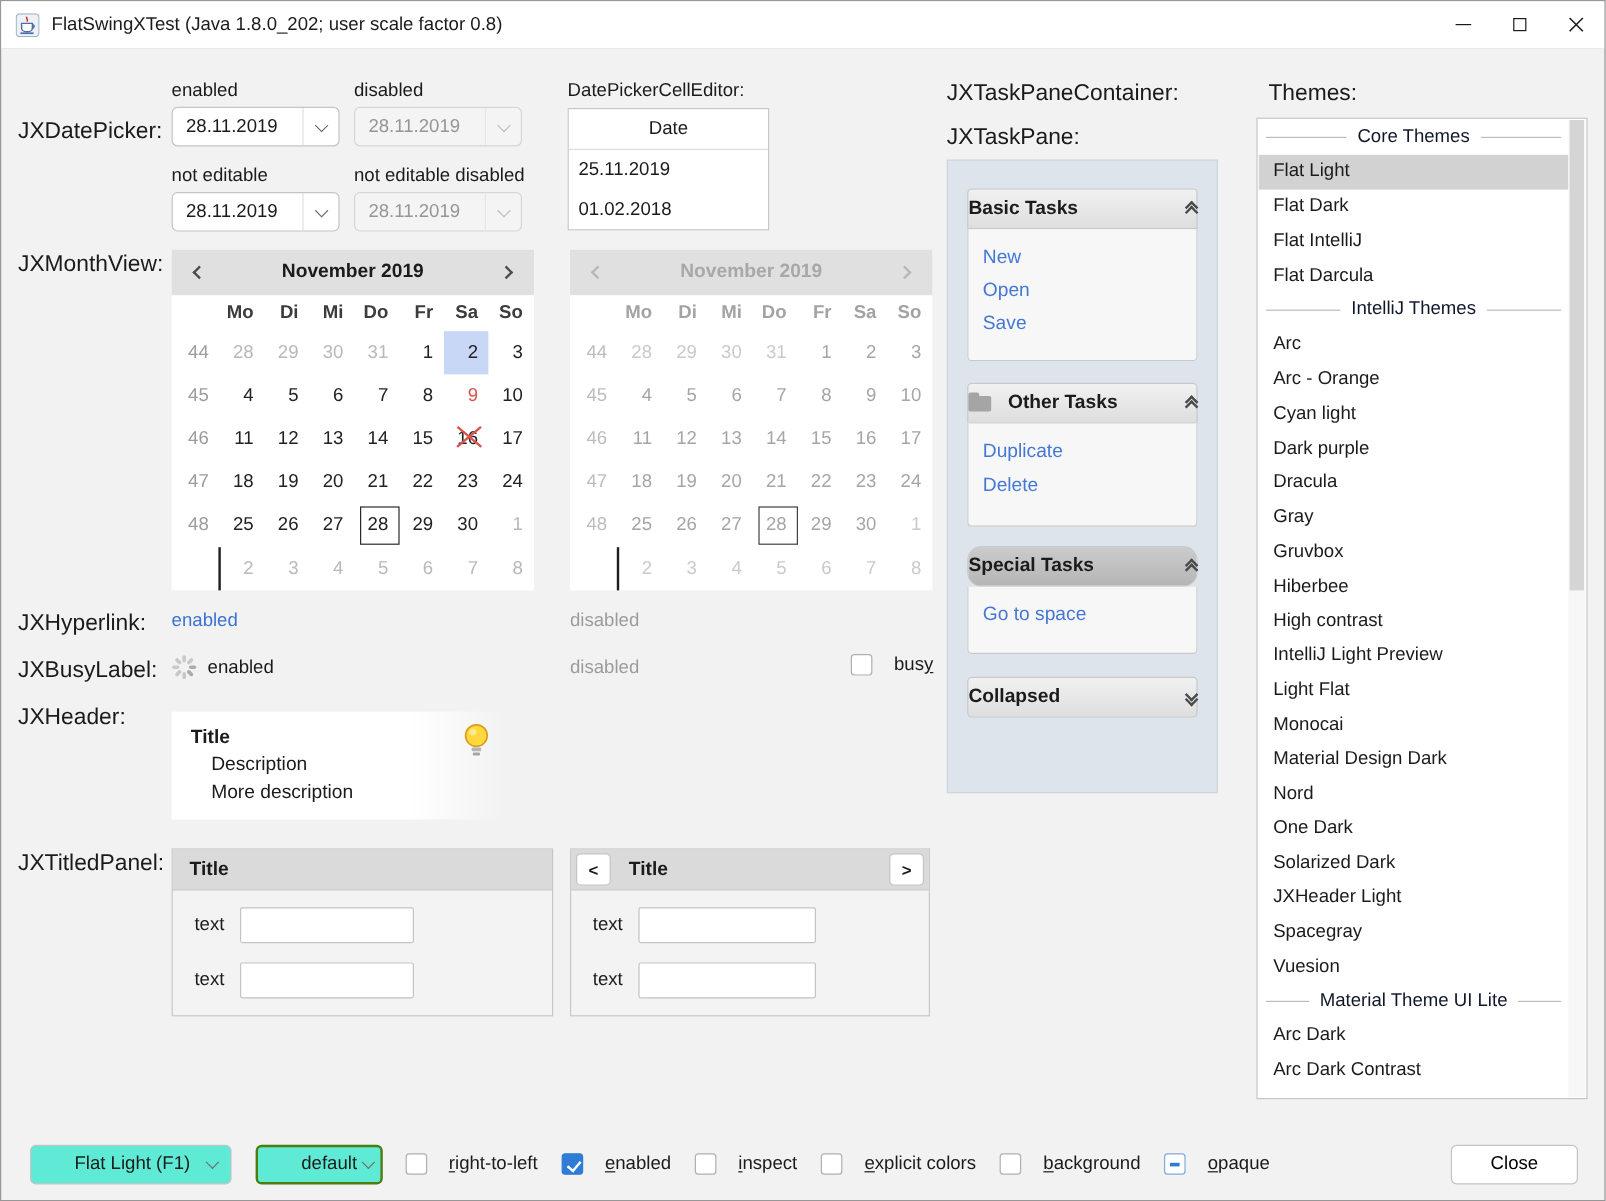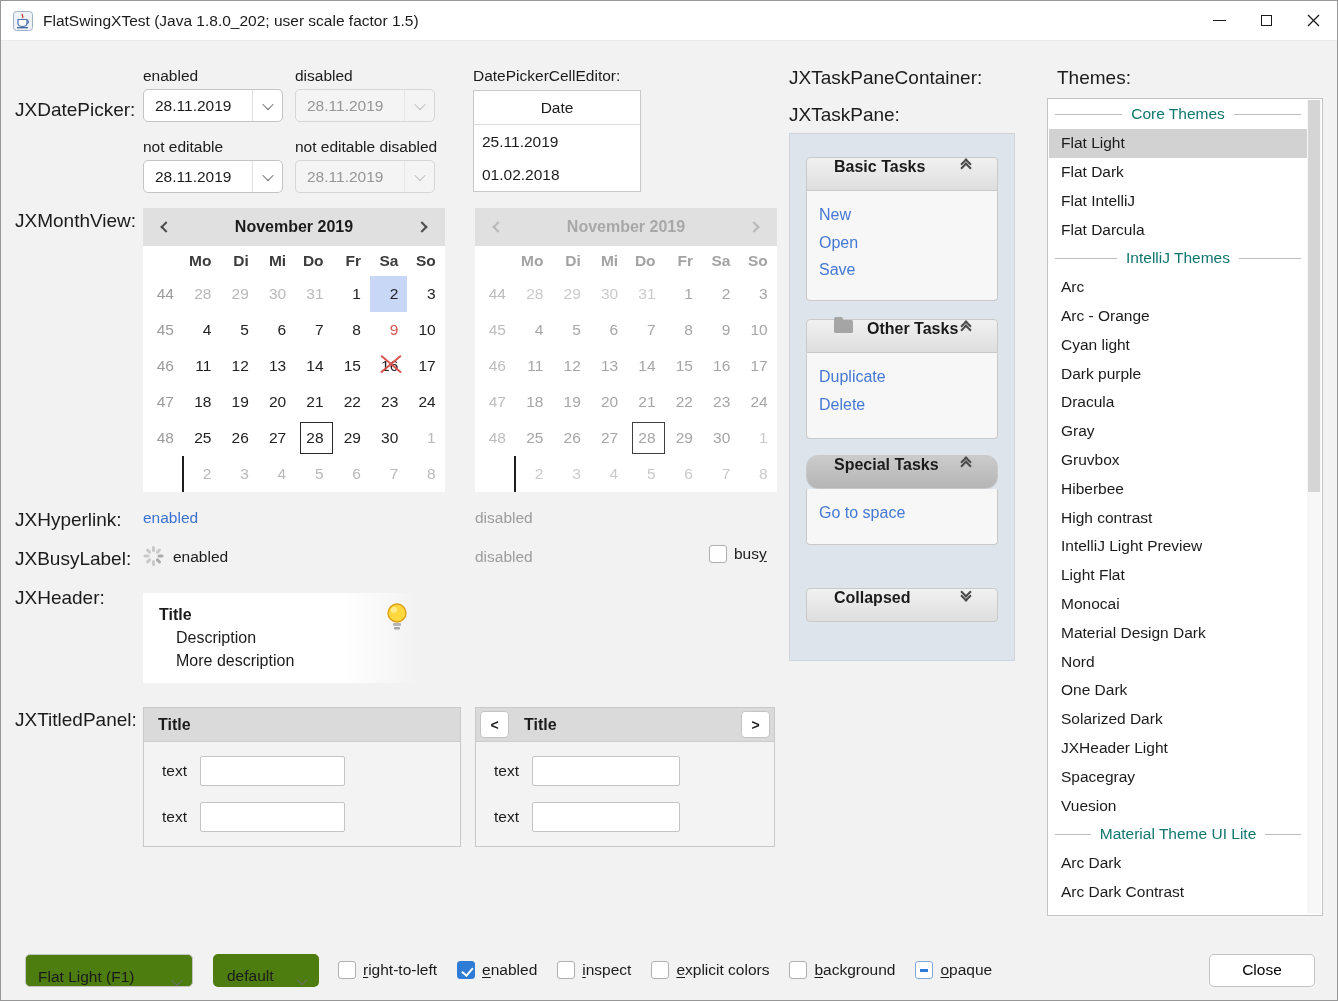--- a/index.html
+++ b/index.html
@@ -169,7 +169,7 @@
         <rect x="4" y="16" width="11" height="1.4" fill="#4a6ea9"></rect>
       </svg>
     </span>
-    <span class="wtitle">FlatSwingXTest (Java 1.8.0_202;  user scale factor 1.5)</span>
+    <span class="wtitle">FlatSwingXTest (Java 1.8.0_202;  user scale factor 0.8)</span>
     <div class="winbtns">
       <div class="winbtn">
           <span class="glyph-min"></span>

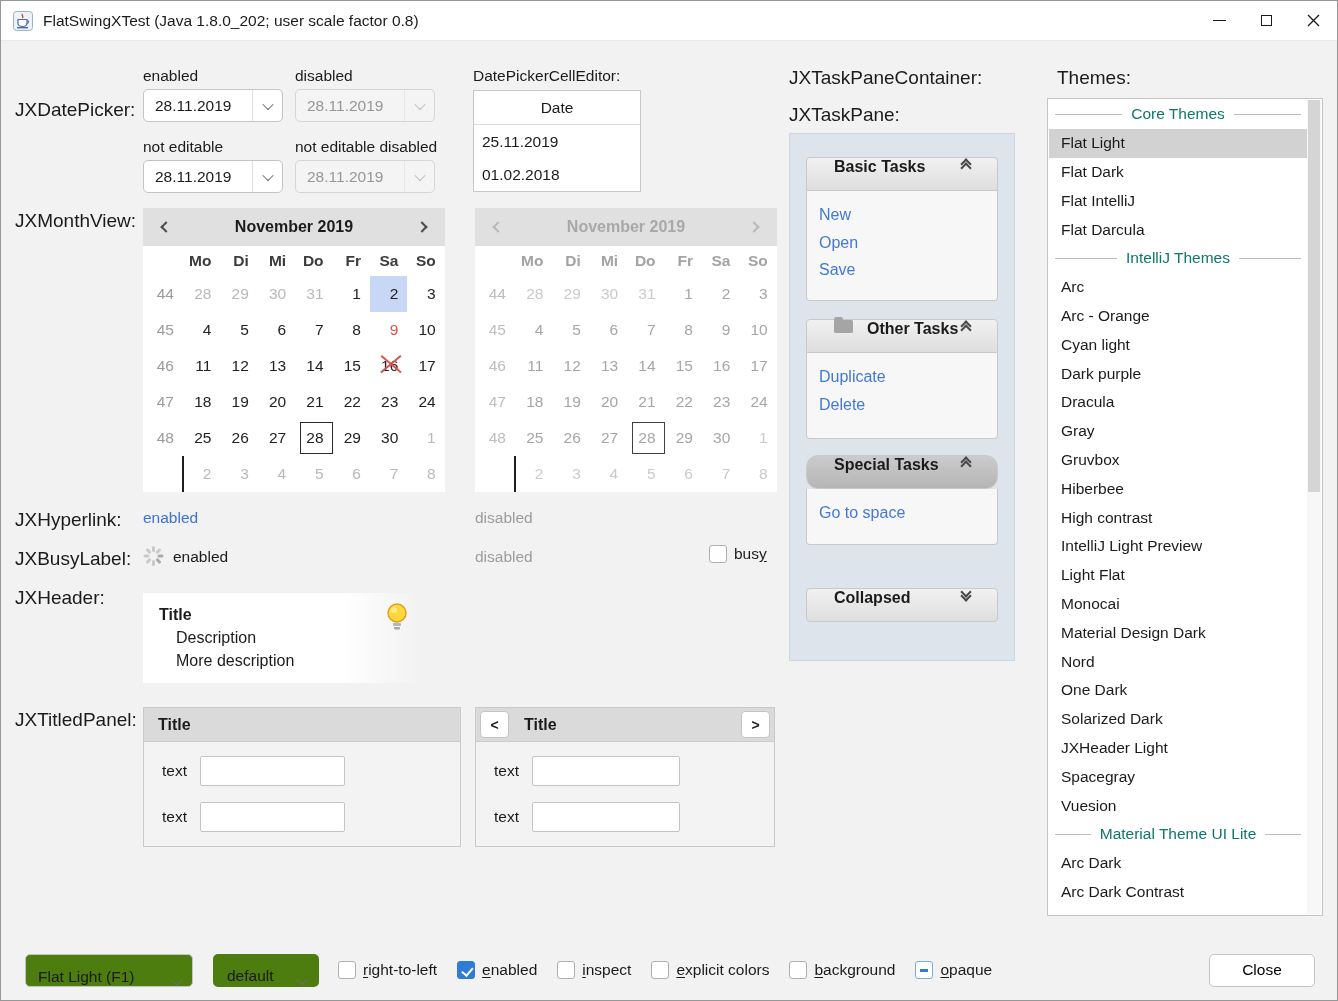--- a/index.html
+++ b/index.html
@@ -117,7 +117,7 @@
   .titem { height:28.8px; display:flex; align-items:center; font-size:15.5px; }
   .titem.item { padding-left:12px; }
   .titem.sel { background:#d2d2d2; }
-  .titem.sep { color:#0f766e; gap:9px; padding:0 6px; }
+  .titem.sep { color:#0f172a; gap:9px; padding:0 6px; }
   .titem.sep .ln { flex:1; height:1px; background:#bcbcbc; }
   .sb { position:absolute; top:1px; right:1px; bottom:1px; width:14px; background:#f7f7f7; }
   .sb .thumb { position:absolute; top:0; left:1px; right:1px; height:392px; background:#d5d5d5; }

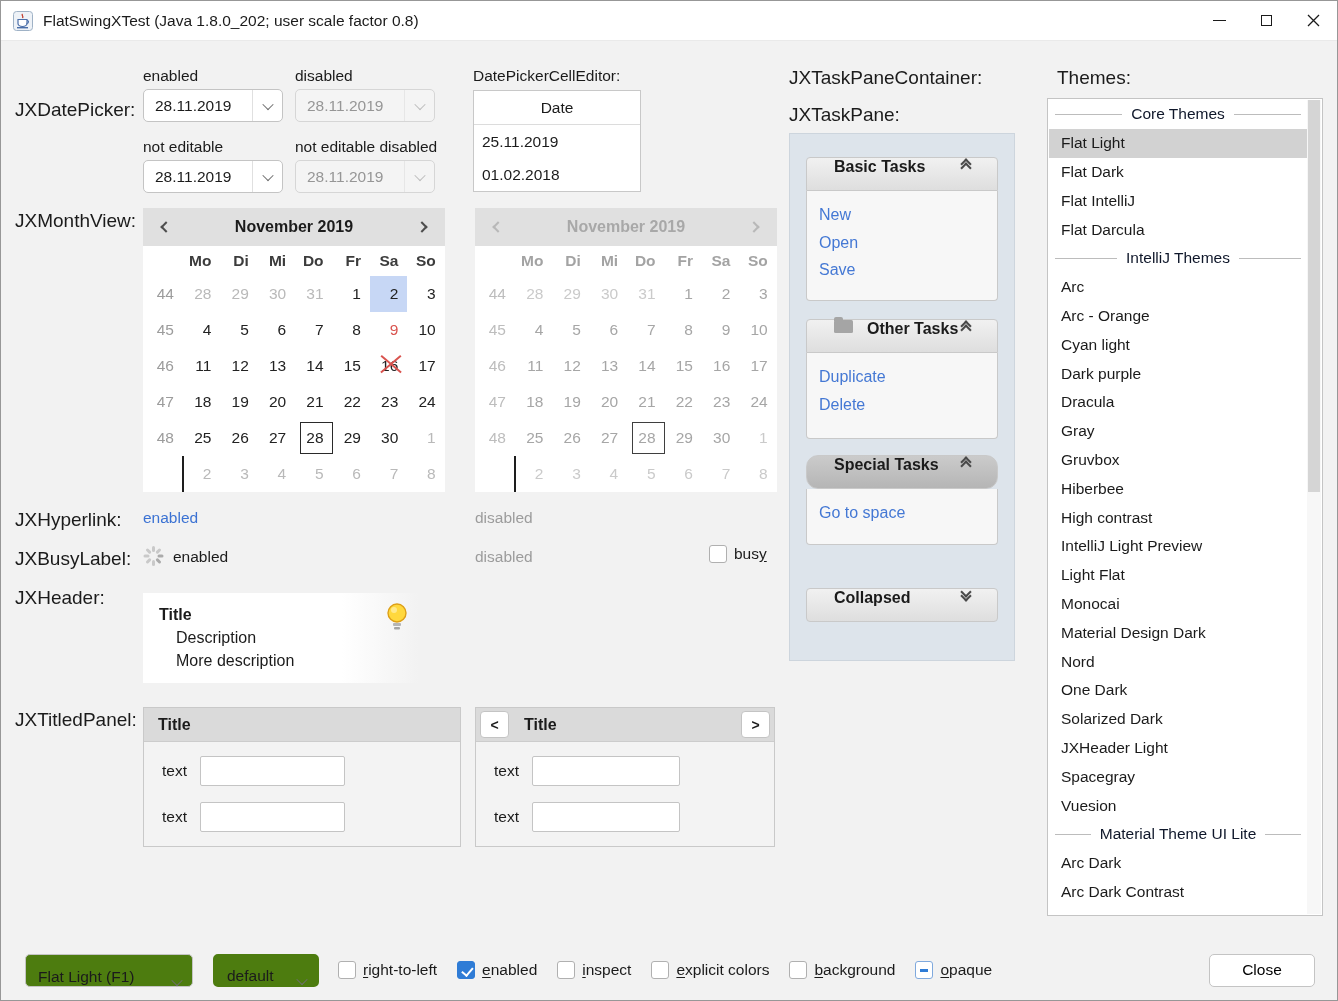--- a/index.html
+++ b/index.html
@@ -97,7 +97,7 @@
 
   
   .tp-container { position:absolute; background:#dde4eb; border:1px solid #cdd5dd; }
-  .tp-header { position:absolute; left:16px; width:192px; height:34px; background:linear-gradient(#f1f1f1,#dedede); border:1px solid #c9c9c9; border-radius:4px 4px 0 0; display:flex; padding:0 27px; font-weight:bold; font-size:16px; }
+  .tp-header { position:absolute; left:16px; width:192px; height:34px; background:linear-gradient(#f1f1f1,#dedede); border:1px solid #c9c9c9; border-radius:4px 4px 0 0; display:flex; align-items:center; padding:0 0; font-weight:bold; font-size:16px; }
   .tp-header.special { background:linear-gradient(#cbcbcb,#b5b5b5);border-radius:12px; }
   .tp-header.rounded { border-radius:4px;margin-top:24px; }
   .tp-content { position:absolute; left:16px; width:192px; background:#f7f7f7; border:1px solid #c9c9c9; border-top:none; border-radius:0 0 4px 4px; padding:10px 0 0 12px; }

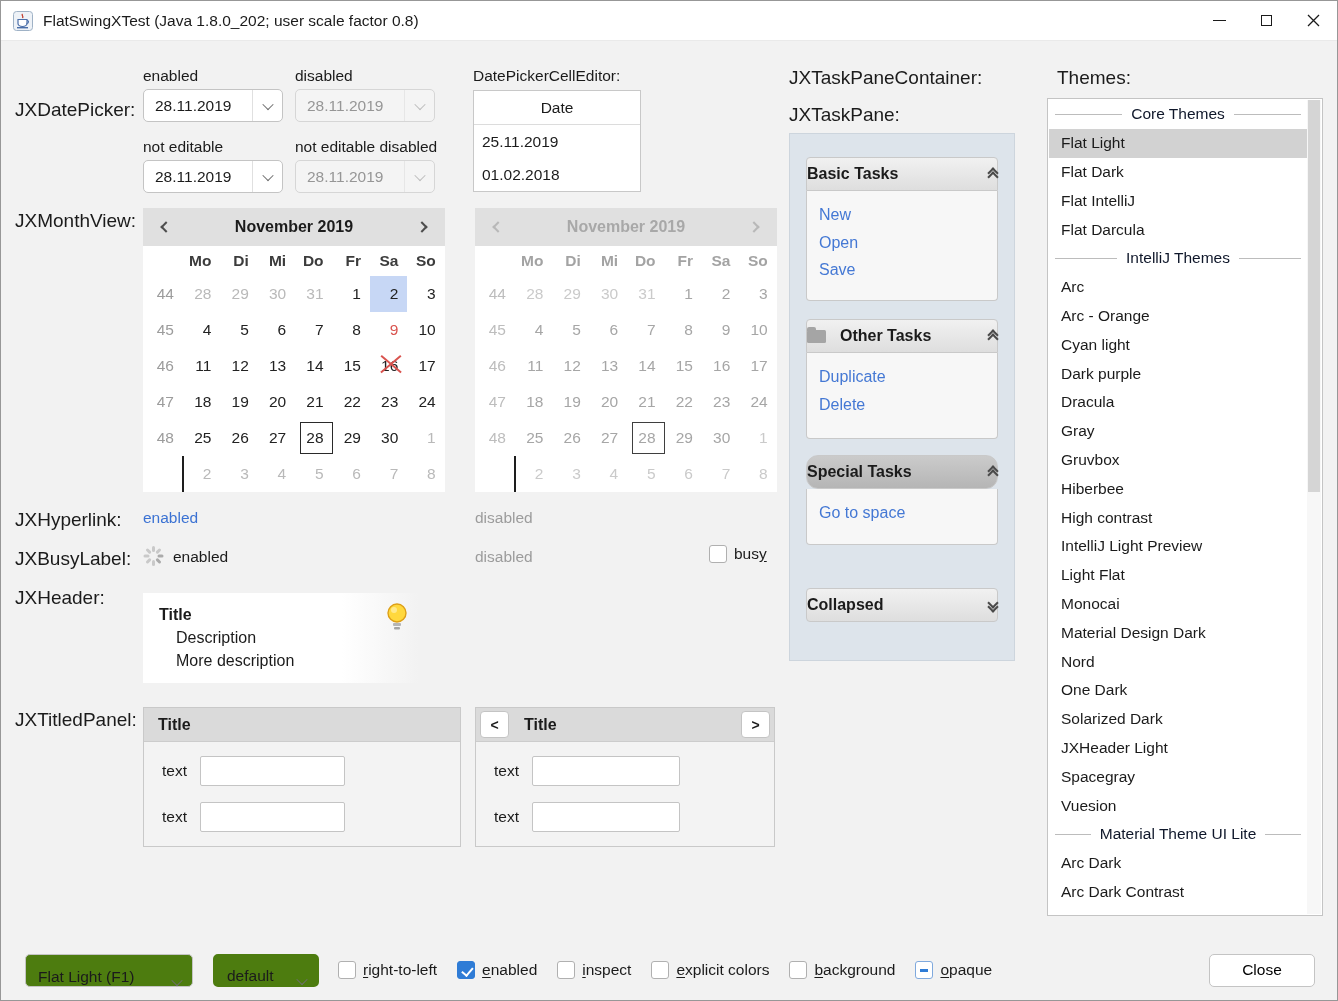--- a/index.html
+++ b/index.html
@@ -69,7 +69,7 @@
   .spinner { position:absolute; width:22px; height:22px; }
   .spinner i { position:absolute; left:9.5px; top:1px; width:3px; height:6px; border-radius:2px; background:#c9c9c9; transform-origin:1.5px 10px; }
   .spinner i:nth-child(3), .spinner i:nth-child(4) { background:#ababab; }
-  .cbgroup { display:flex; align-items:flex-end; gap:7px; }
+  .cbgroup { display:flex; align-items:flex-end; gap:18px; }
   .cb { width:18px; height:18px; border:1px solid #b0b0b0; border-radius:3px; background:#fff; flex:0 0 auto; position:relative; }
   .cb.checked { background:#2f7cd6; border-color:#2f7cd6; }
   .cb.checked::after { content:""; position:absolute; left:6px; top:2.5px; width:4.5px; height:9px; border-right:2px solid #fff; border-bottom:2px solid #fff; transform:rotate(40deg); }

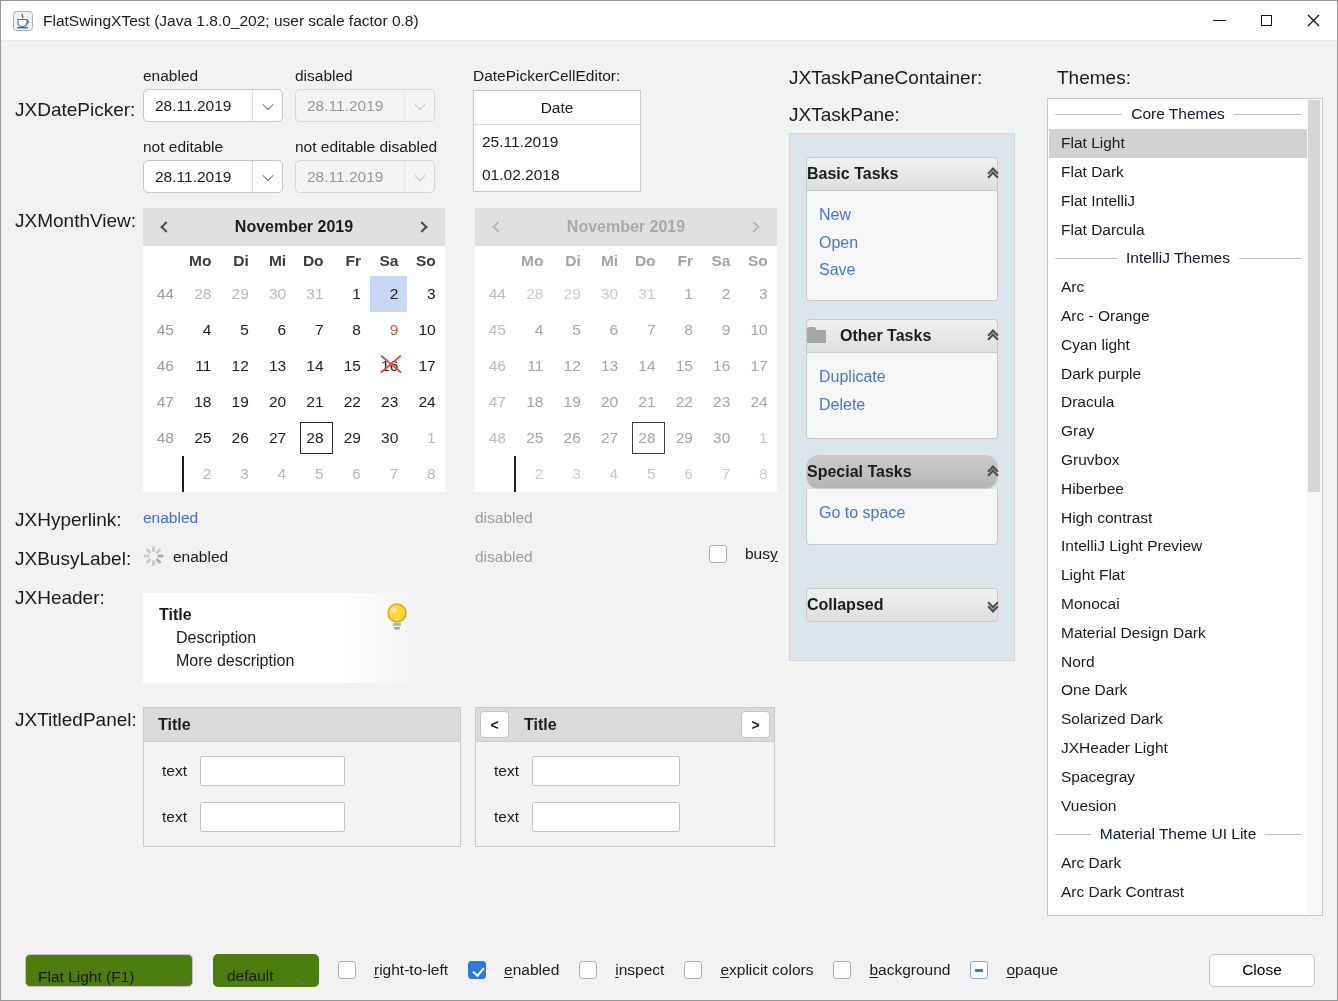--- a/index.html
+++ b/index.html
@@ -99,7 +99,7 @@
   .tp-container { position:absolute; background:#dde4eb; border:1px solid #cdd5dd; }
   .tp-header { position:absolute; left:16px; width:192px; height:34px; background:linear-gradient(#f1f1f1,#dedede); border:1px solid #c9c9c9; border-radius:4px 4px 0 0; display:flex; align-items:center; padding:0 0; font-weight:bold; font-size:16px; }
   .tp-header.special { background:linear-gradient(#cbcbcb,#b5b5b5);border-radius:12px; }
-  .tp-header.rounded { border-radius:4px;margin-top:24px; }
+  .tp-header.rounded { border-radius:4px; }
   .tp-content { position:absolute; left:16px; width:192px; background:#f7f7f7; border:1px solid #c9c9c9; border-top:none; border-radius:0 0 4px 4px; padding:10px 0 0 12px; }
   .tplink { display:block; font-size:16px; color:#4478d4; line-height:27.5px; text-decoration:none; }
   .dchev { margin-left:auto; display:flex; flex-direction:column; align-items:center; }

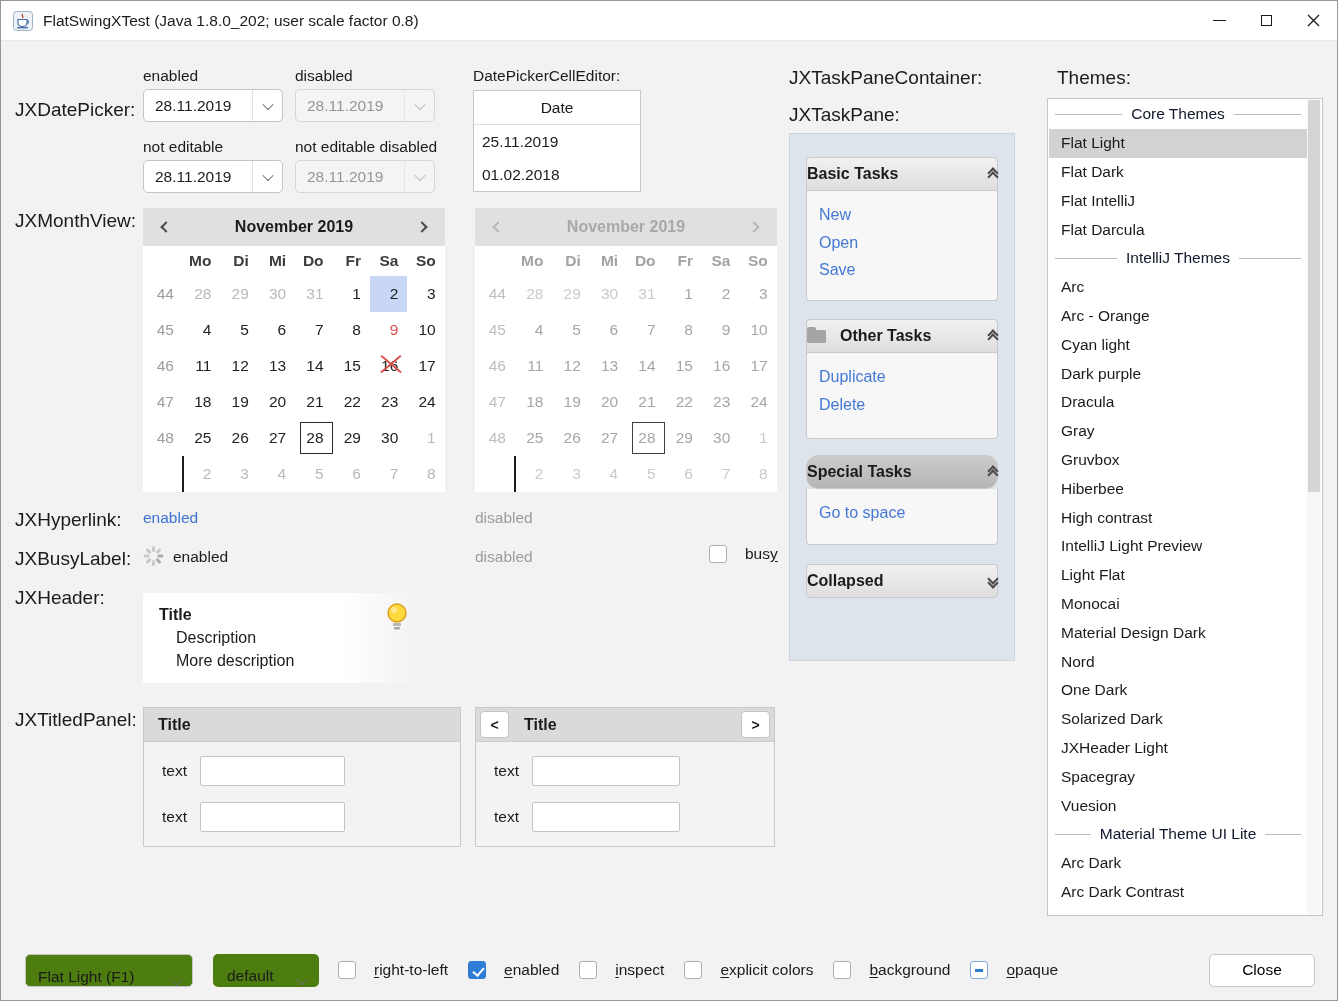--- a/index.html
+++ b/index.html
@@ -124,7 +124,7 @@
 
   
   .bottombar { position:absolute; left:0; right:0; bottom:0; height:60px; display:flex; align-items:center; padding:0 22px 0 24px; }
-  .combo { height:33px; background:#4d7c0f; border:1px solid #c4c4c4; border-radius:5px; display:flex; align-items:flex-end; font-size:15.5px; }
+  .combo { height:33px; background:#5eead4; border:1px solid #c4c4c4; border-radius:5px; display:flex; align-items:center; font-size:15.5px;padding-left:24px; }
   .combo .cval { flex:1; padding-left:12px; white-space:nowrap; }
   .combo .cbtn { width:30px; display:flex; align-items:center; justify-content:center; }
   .combo.focus { border:2px solid #4d7c0f; }

